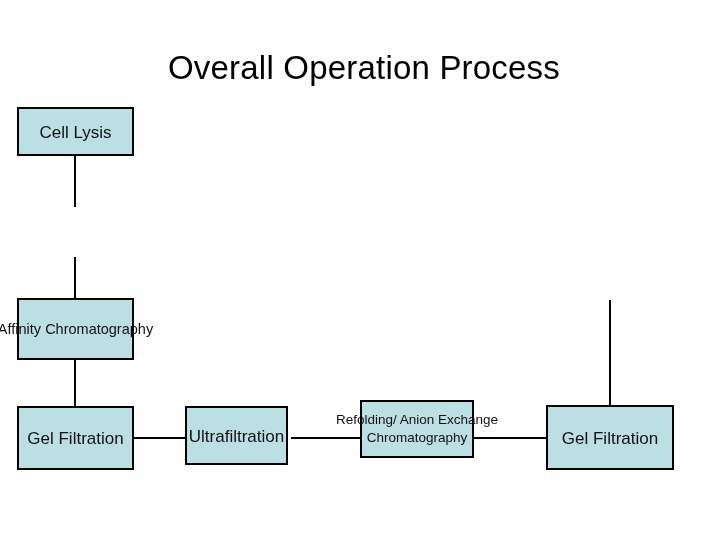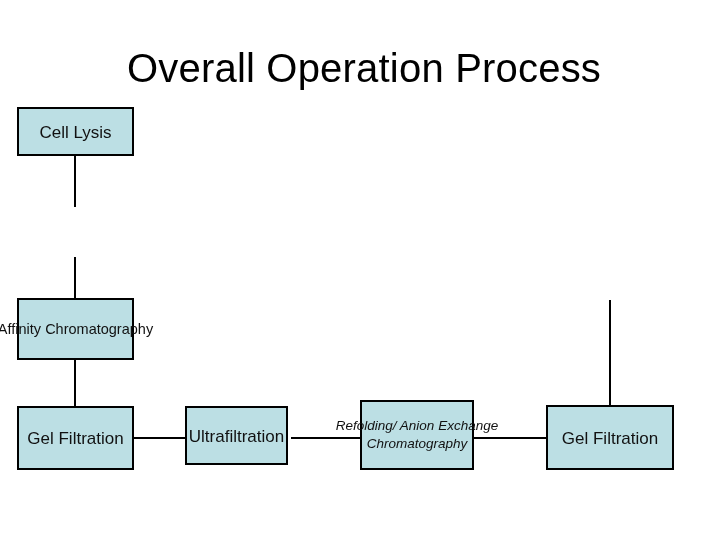--- a/index.html
+++ b/index.html
@@ -21,7 +21,7 @@
     top: 44px;
     width: 728px;
     text-align: center;
-    font-size: 40px;
+    font-size: 33px;
     line-height: 48px;
     color: #000000;
     font-weight: normal;

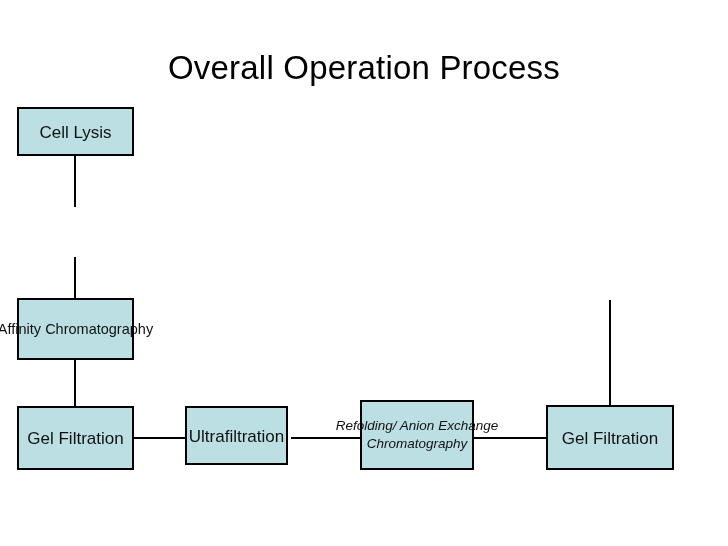--- a/index.html
+++ b/index.html
@@ -126,7 +126,7 @@
     <div class="label">Ultrafiltration</div>
   </div>
 
-  <div class="node" style="left:360px; top:400px; width:114px; height:70px;font-style:italic;">
+  <div class="node" style="left:360px; top:400px; width:114px; height:58px;">
     <div class="boxshape"></div>
     <div class="label small">Refolding/ Anion Exchange Chromatography</div>
   </div>

